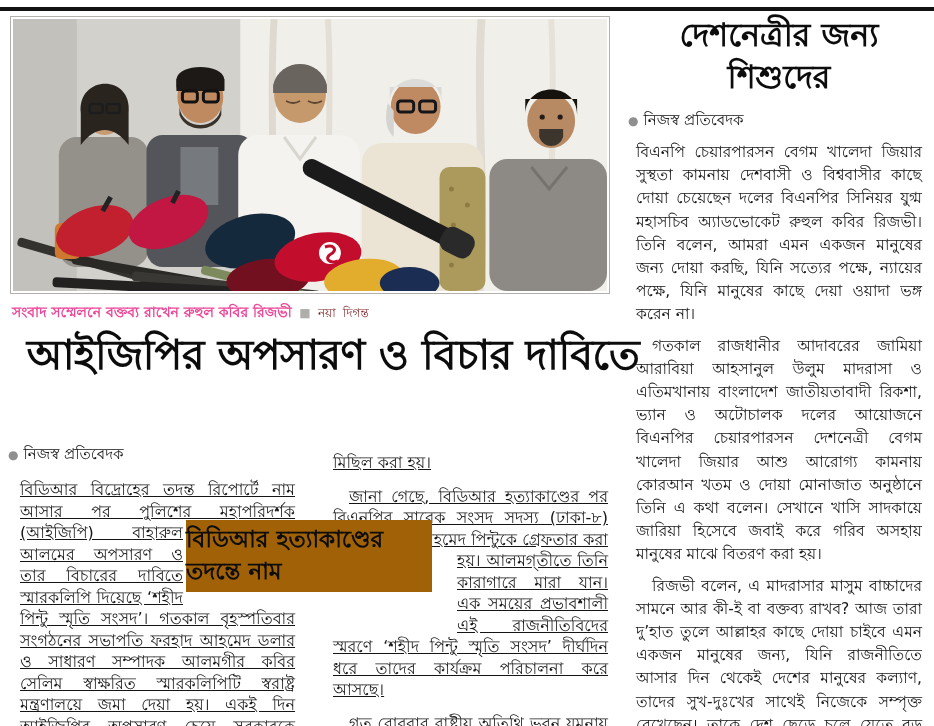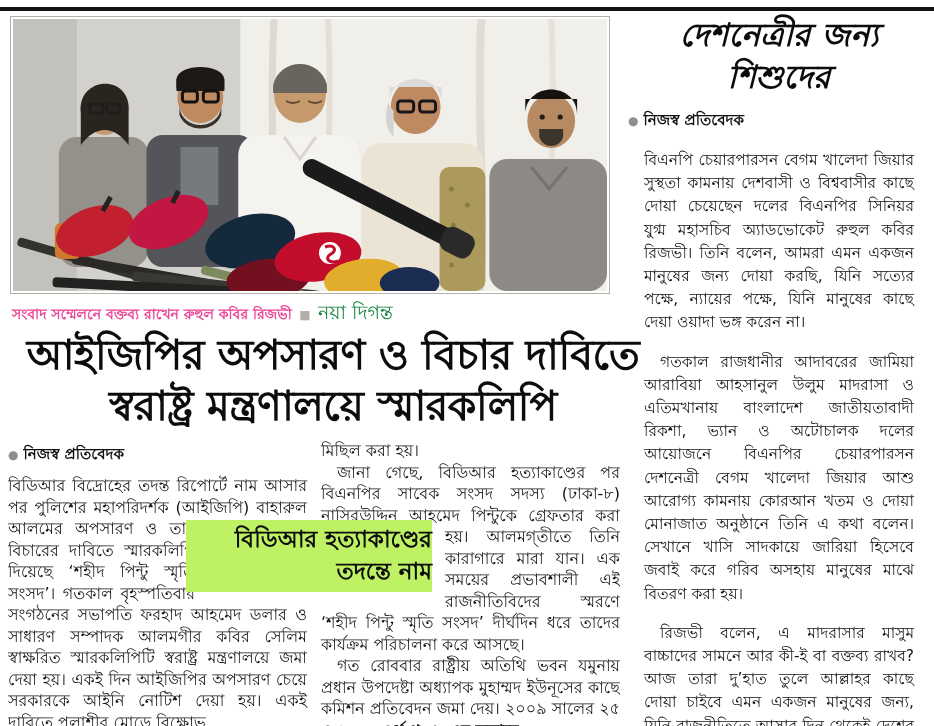--- a/index.html
+++ b/index.html
@@ -47,7 +47,7 @@
   
   .side-article{position:absolute;left:628px;top:12px;width:302px;height:714px;overflow:hidden;}
   .side-headline{
-    text-align:center;font-weight:bold;font-size:32px;line-height:42px;color:#0c0c0c;margin:2px 0 10px 0;font-style:italic;
+    text-align:center;font-weight:bold;font-size:32px;line-height:42px;color:#0c0c0c;margin:2px 0 10px 0;
   }
   .side-article .byline{margin:6px 0 8px 0;}
   .side-body{font-size:15.5px;line-height:23.2px;text-align:justify;color:#151515;}

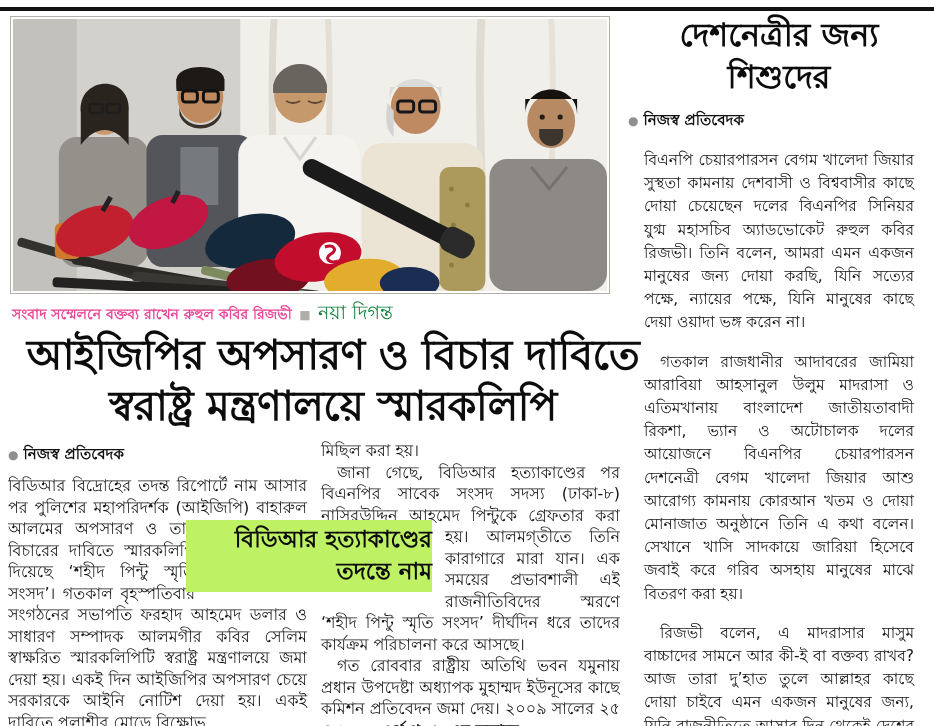--- a/index.html
+++ b/index.html
@@ -30,7 +30,7 @@
   .lead-article{position:absolute;left:8px;top:440px;width:612px;height:286px;overflow:hidden;}
   .cols{display:flex;gap:14px;}
   .col{width:299px;box-sizing:border-box;}
-  .byline{font-weight:bold;font-size:15px;margin:2px 0 8px 0;}
+  .byline{font-weight:normal;font-size:15px;margin:2px 0 8px 0;}
   .byline .dot{color:#8f8f8f;font-size:12px;margin-right:5px;}
   .bodytext{font-size:16px;line-height:21.5px;text-align:justify;color:#151515;}
   .bodytext p{margin:0;}

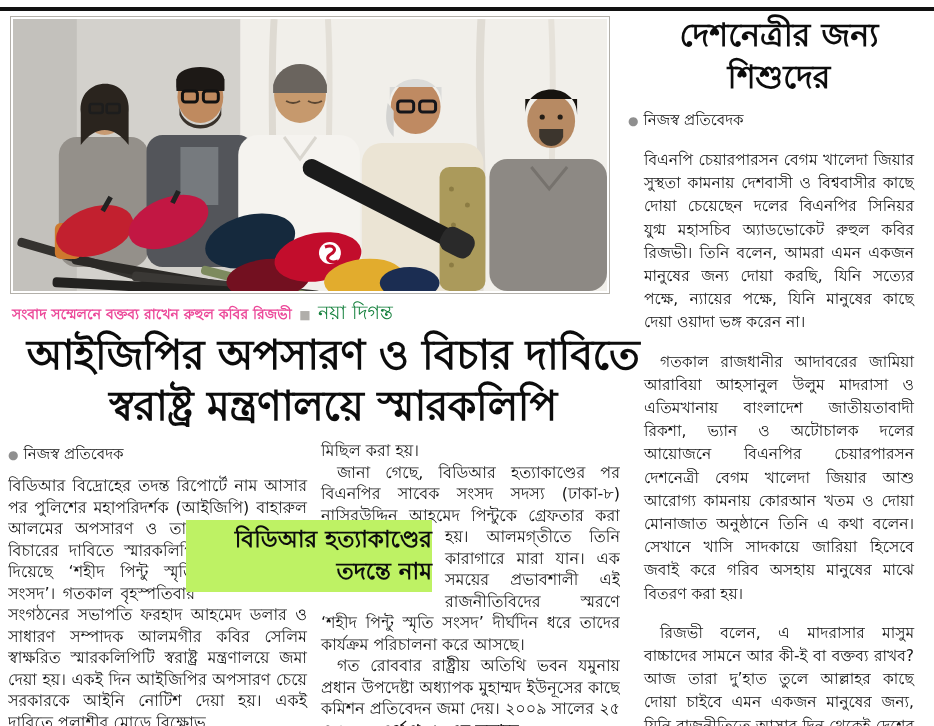--- a/index.html
+++ b/index.html
@@ -51,7 +51,7 @@
   }
   .side-article .byline{margin:6px 0 8px 0;}
   .side-body{font-size:15.5px;line-height:23.2px;text-align:justify;color:#151515;}
-  .side-body p{margin:16px;}
+  .side-body p{margin:8px;}
   .side-body p.indent{text-indent:16px;}
 </style>
 </head>

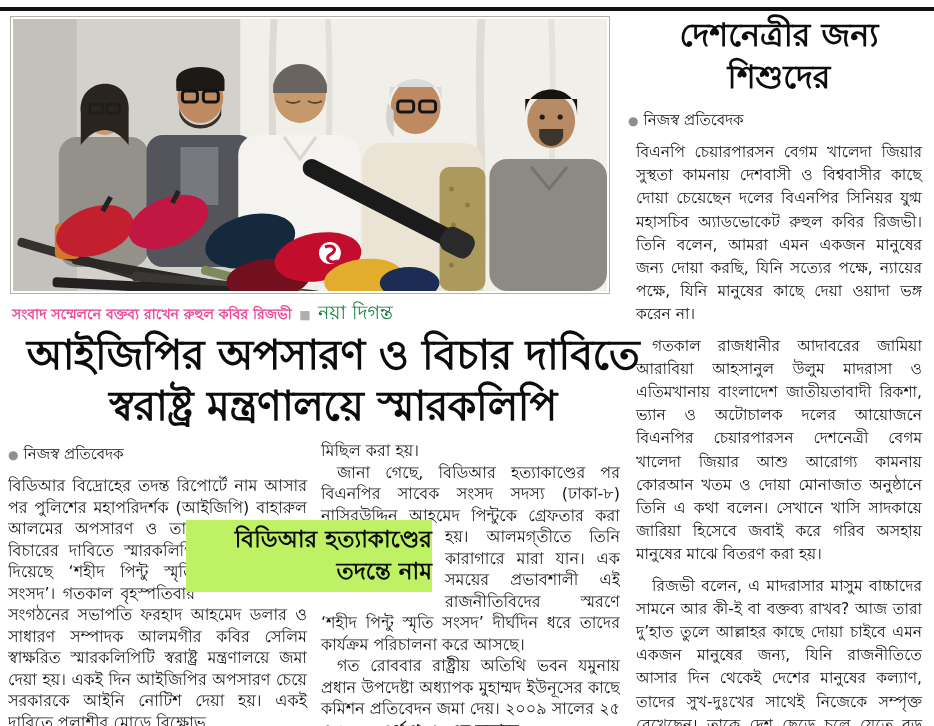--- a/index.html
+++ b/index.html
@@ -18,7 +18,7 @@
   .caption{position:absolute;left:12px;top:302px;width:600px;font-size:14px;line-height:20px;}
   .caption .cap-bold{font-weight:bold;color:#ec4899;}
   .caption .cap-sq{color:#b0aeaa;font-size:12px;padding:0 3px;}
-  .caption .cap-credit{color:#15803d;font-size:19px;}
+  .caption .cap-credit{color:#7f1d1d;font-size:12px;font-family:Liberation Mono, monospace;}
 
   
   .main-headline{

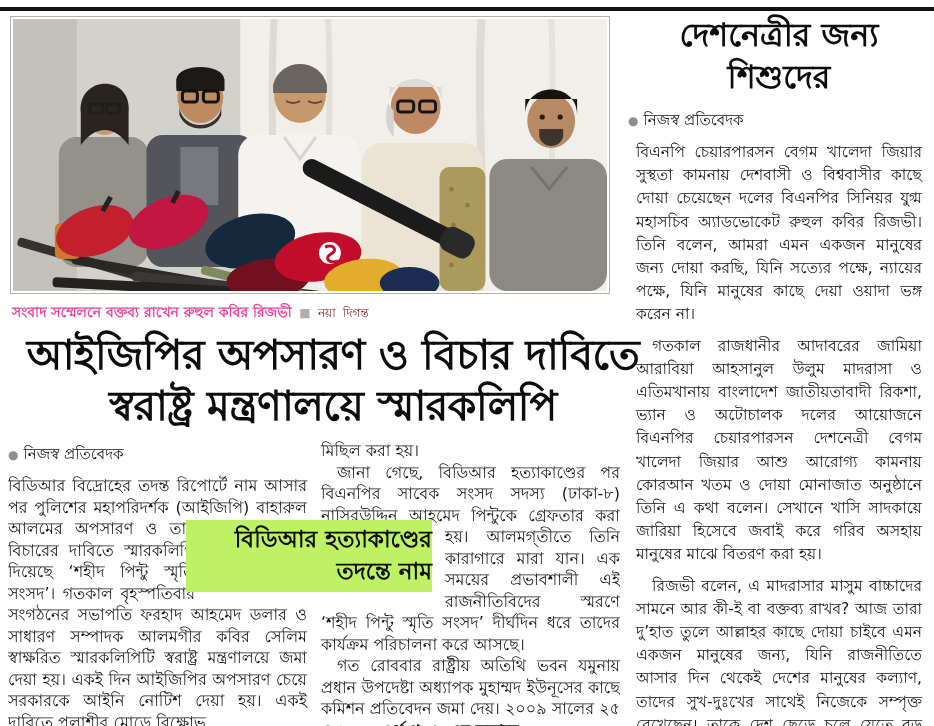--- a/index.html
+++ b/index.html
@@ -149,7 +149,6 @@
 
   <div class="main-headline">
     <div>আইজিপির অপসারণ ও বিচার দাবিতে</div>
-    <div>স্বরাষ্ট্র মন্ত্রণালয়ে স্মারকলিপি</div>
   </div>
 
   <div class="lead-article">

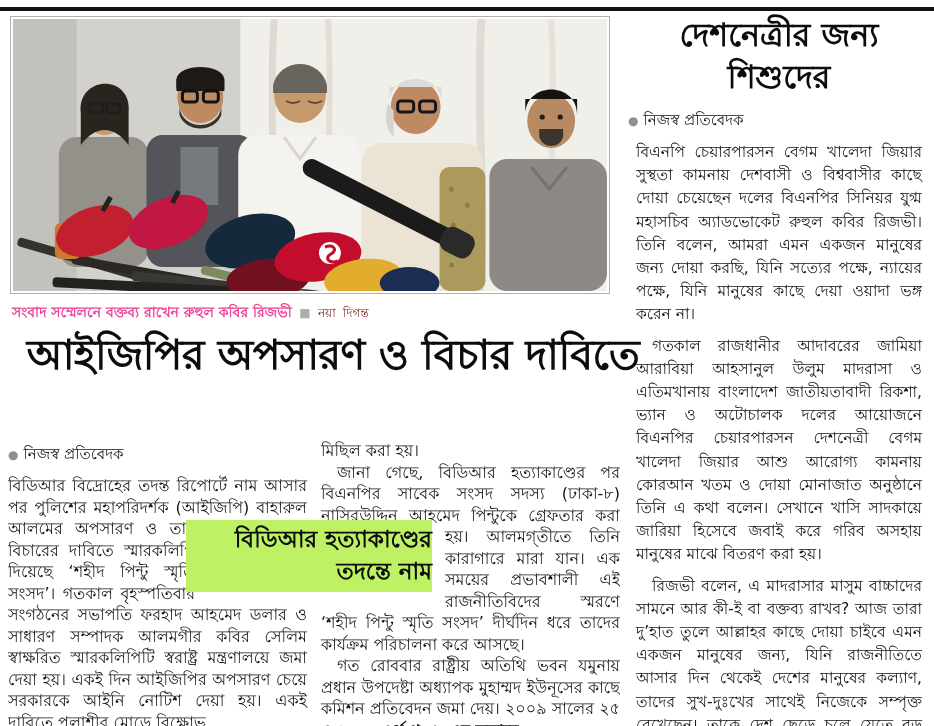--- a/index.html
+++ b/index.html
@@ -33,7 +33,7 @@
   .byline{font-weight:normal;font-size:15px;margin:2px 0 8px 0;}
   .byline .dot{color:#8f8f8f;font-size:12px;margin-right:5px;}
   .bodytext{font-size:16px;line-height:21.5px;text-align:justify;color:#151515;}
-  .bodytext p{margin:0;}
+  .bodytext p{margin:12px;text-decoration:underline;}
   .bodytext p.indent{text-indent:16px;}
   .cut-r{float:right;width:112px;height:86px;}
   .cut-l{float:left;width:118px;height:86px;margin-right:6px;}

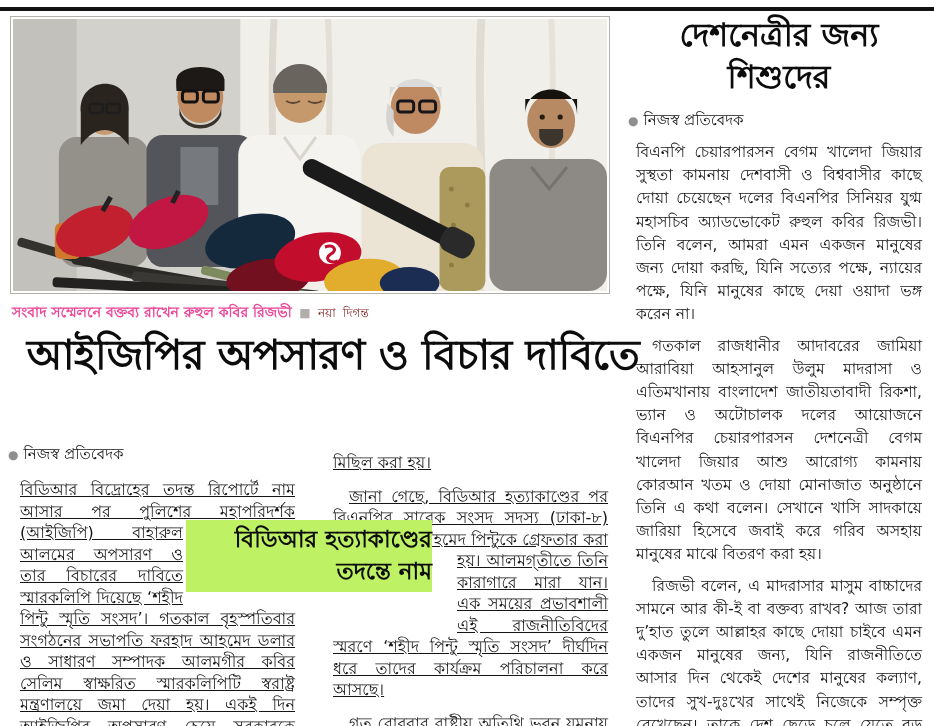--- a/index.html
+++ b/index.html
@@ -38,8 +38,8 @@
   .cut-r{float:right;width:112px;height:86px;}
   .cut-l{float:left;width:118px;height:86px;margin-right:6px;}
   .pull-quote{
-    position:absolute;left:178px;top:80px;width:246px;z-index:3;background:#bef264;
-    text-align:right;font-weight:bold;font-size:23px;line-height:32px;color:#0d0d0d;padding:3px 0 5px 0;
+    position:absolute;left:178px;top:80px;width:246px;z-index:3;background:#a16207;
+    text-align:left;font-weight:bold;font-size:23px;line-height:32px;color:#0d0d0d;padding:3px 0 5px 0;
   }
   .jump-sq{color:#9d9d9d;font-size:12px;}
   .jump-txt{font-weight:bold;font-style:italic;}

